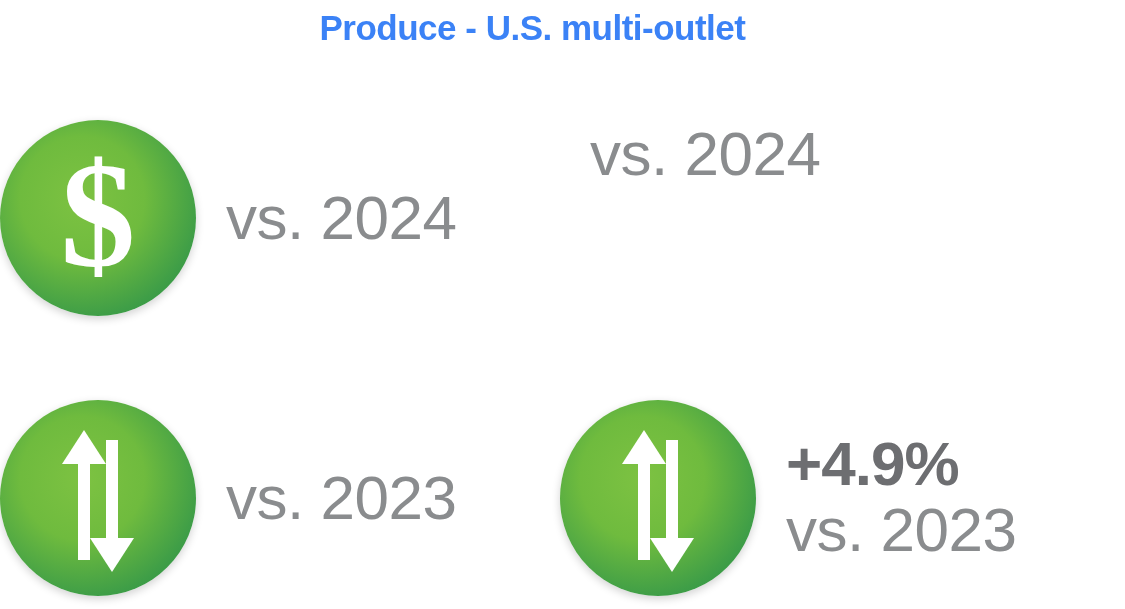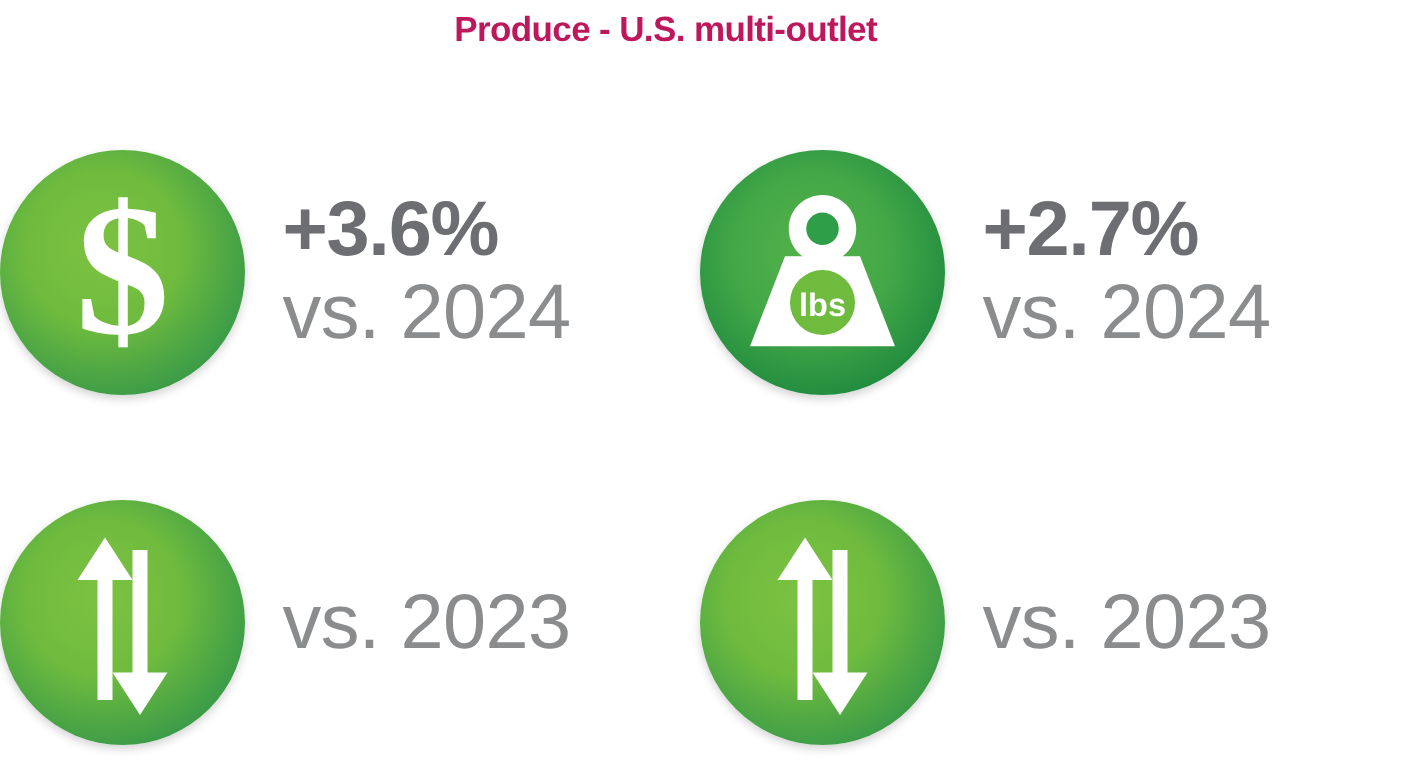--- a/index.html
+++ b/index.html
@@ -20,9 +20,9 @@
     left: 0;
     width: 1065px;
     text-align: center;
-    font-size: 28px;
+    font-size: 35px;
     font-weight: bold;
-    color: #be185d;
+    color: #3b82f6;
     letter-spacing: -0.5px;
   }
   .grid {

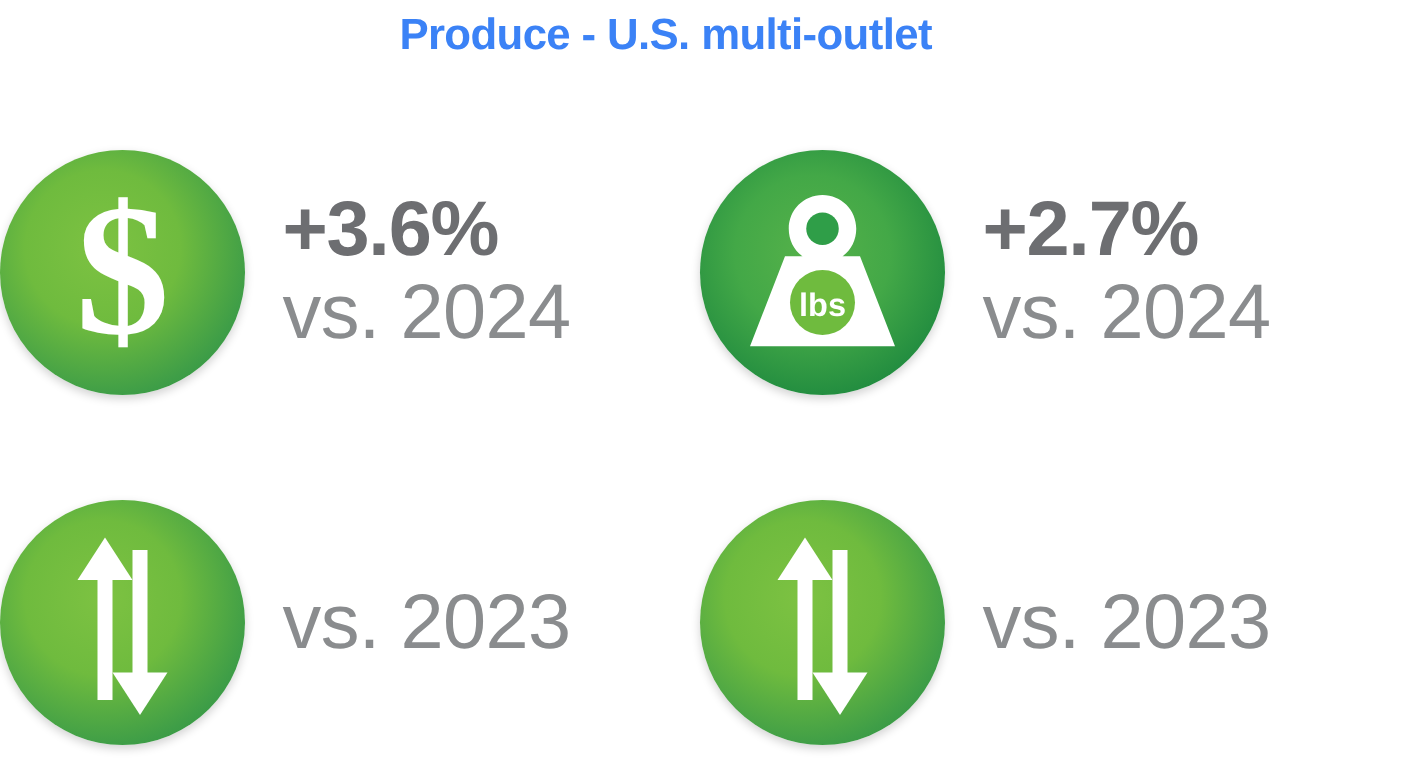--- a/index.html
+++ b/index.html
@@ -93,7 +93,6 @@
       </svg>
     </div>
     <div class="stats">
-      <div class="pct">+3.6%</div>
       <div class="vs">vs. 2024</div>
     </div>
   </div>

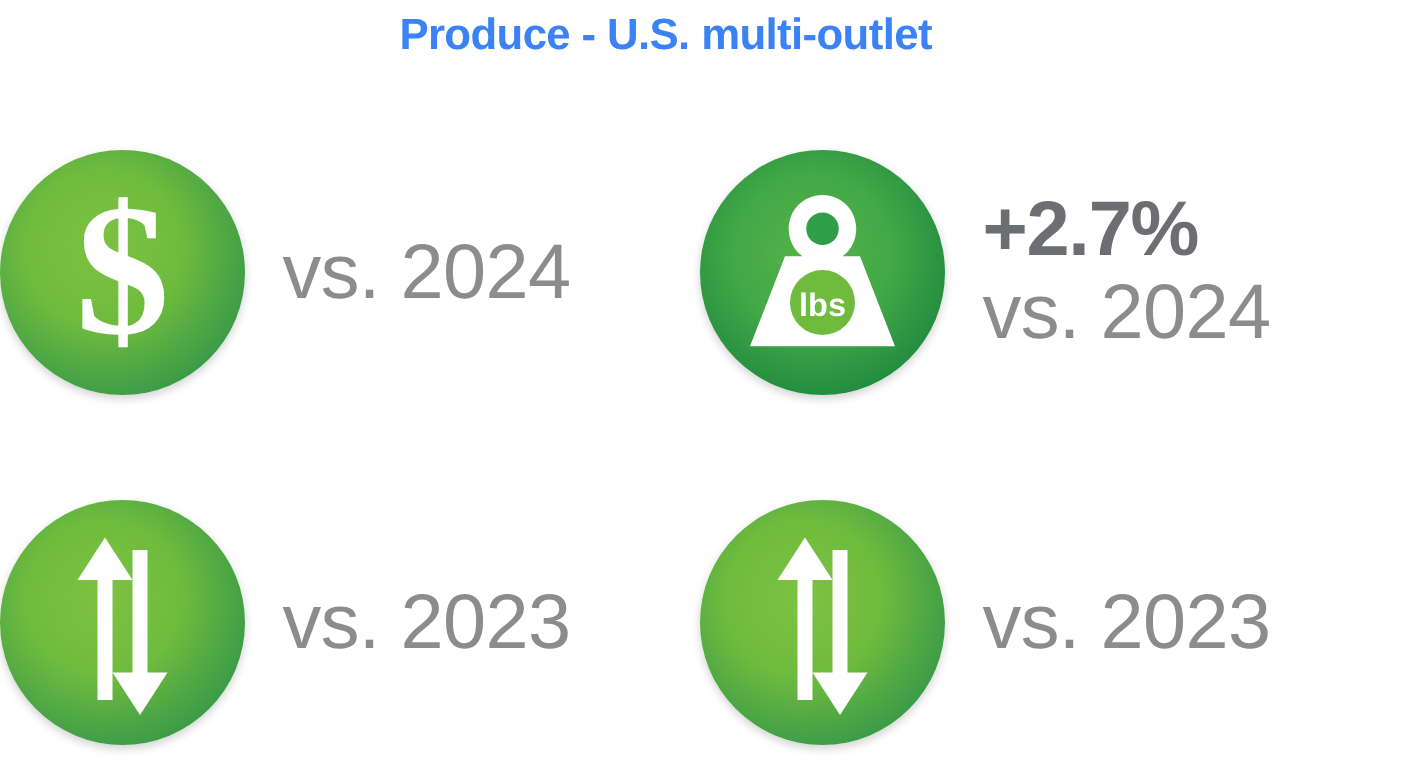--- a/index.html
+++ b/index.html
@@ -107,7 +107,6 @@
       </svg>
     </div>
     <div class="stats">
-      <div class="pct">+2.7%</div>
       <div class="vs">vs. 2024</div>
     </div>
   </div>

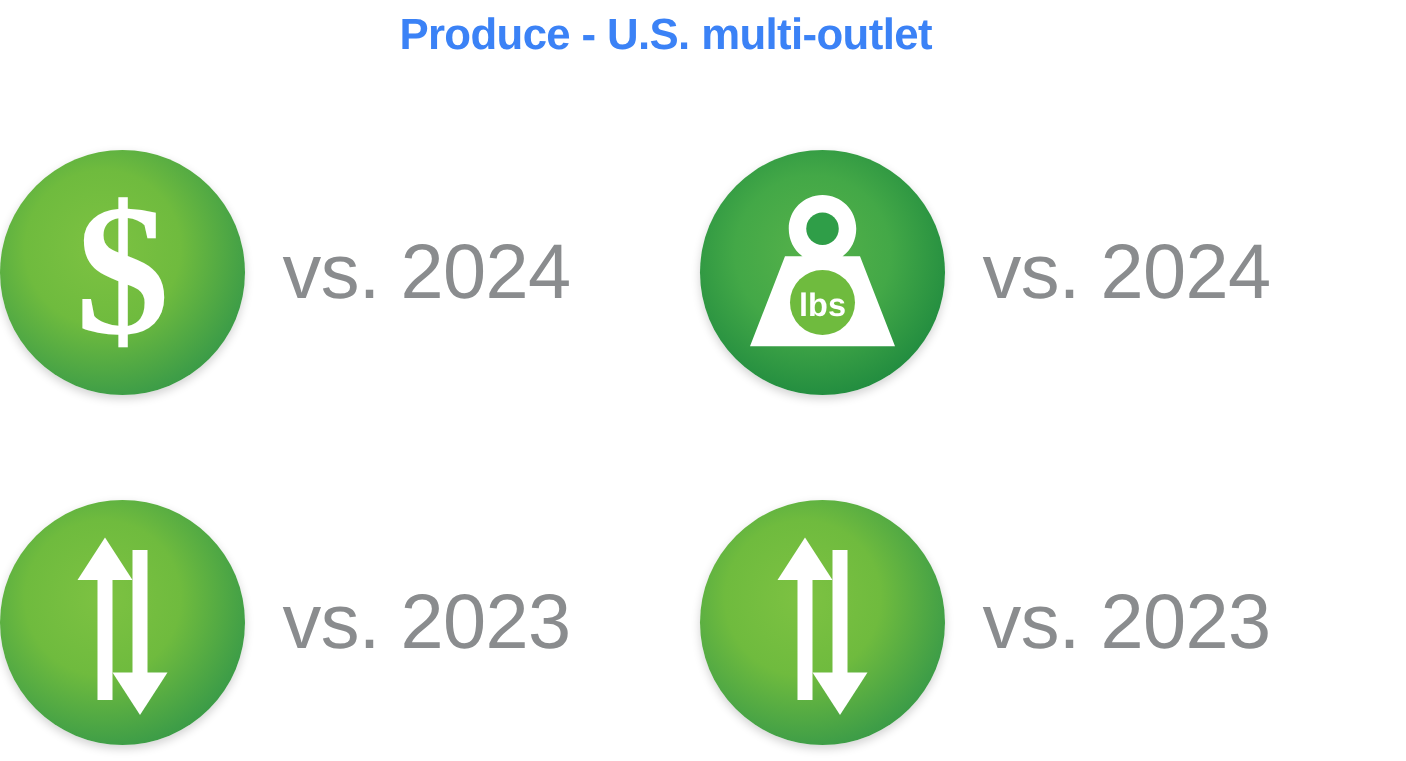--- a/index.html
+++ b/index.html
@@ -98,14 +98,6 @@
   </div>
 
   <div class="cell c01">
-    <div class="badge dark">
-      <svg width="196" height="196" viewBox="0 0 196 196">
-        <path d="M98 36 c-15 0 -27 12 -27 27 c0 9 4 17 11 22 h-14 l-28 72 h116 l-28 -72 h-14 c7 -5 11 -13 11 -22 c0 -15 -12 -27 -27 -27 z" fill="#ffffff"></path>
-        <circle cx="98" cy="63" r="13" fill="#2f9e48"></circle>
-        <circle cx="98" cy="122" r="26" fill="#6fbb3e"></circle>
-        <text x="98" y="133" text-anchor="middle" font-family="Liberation Sans, sans-serif" font-size="26" font-weight="bold" fill="#ffffff">lbs</text>
-      </svg>
-    </div>
     <div class="stats">
       <div class="vs">vs. 2024</div>
     </div>

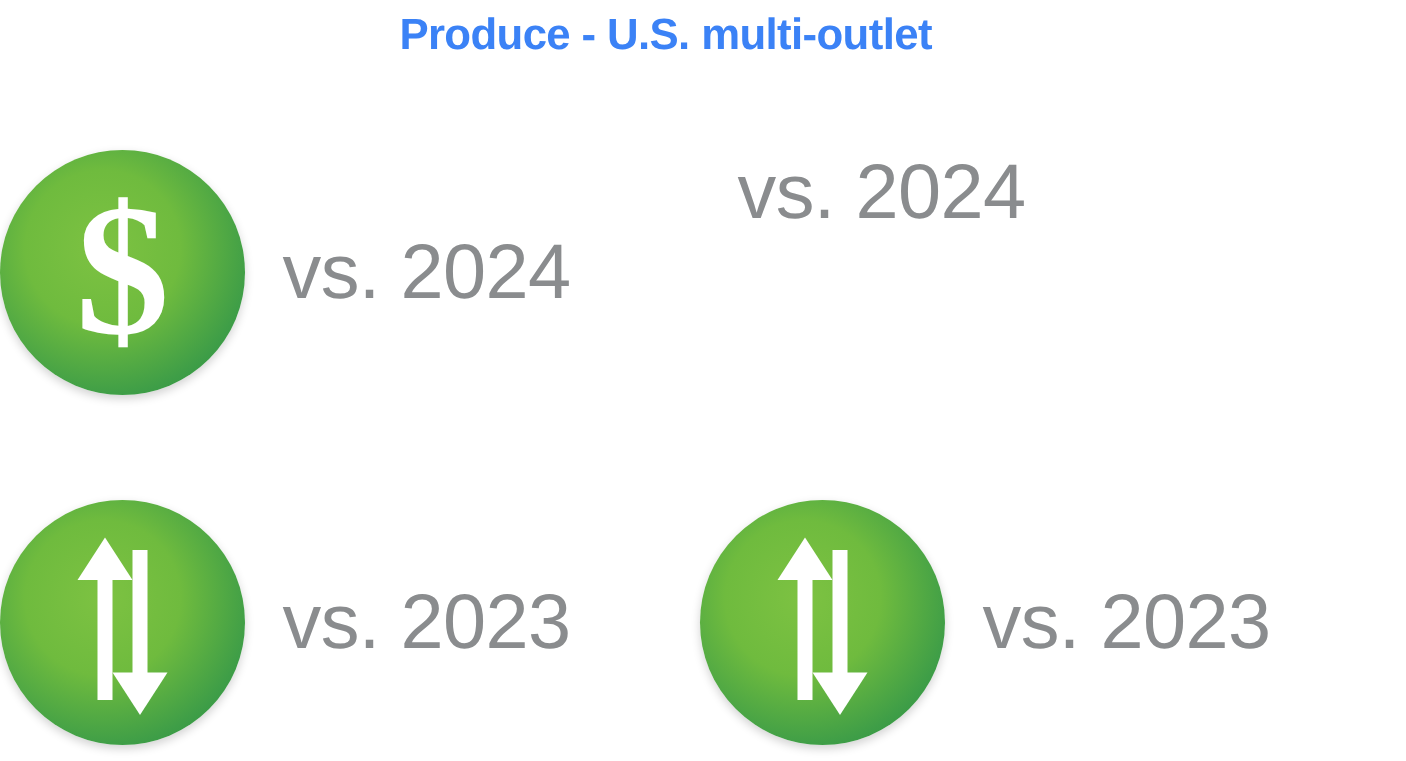--- a/index.html
+++ b/index.html
@@ -131,6 +131,7 @@
       </svg>
     </div>
     <div class="stats">
+      <div class="pct">+4.9%</div>
       <div class="vs">vs. 2023</div>
     </div>
   </div>

